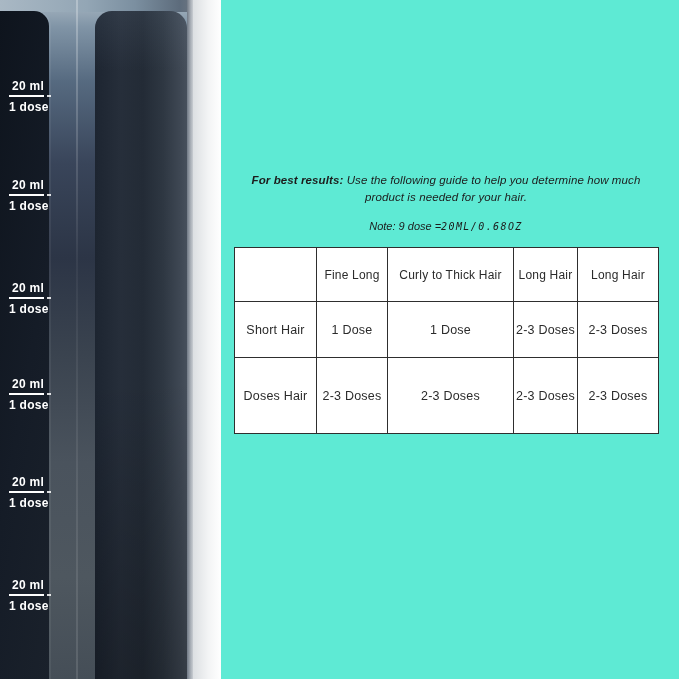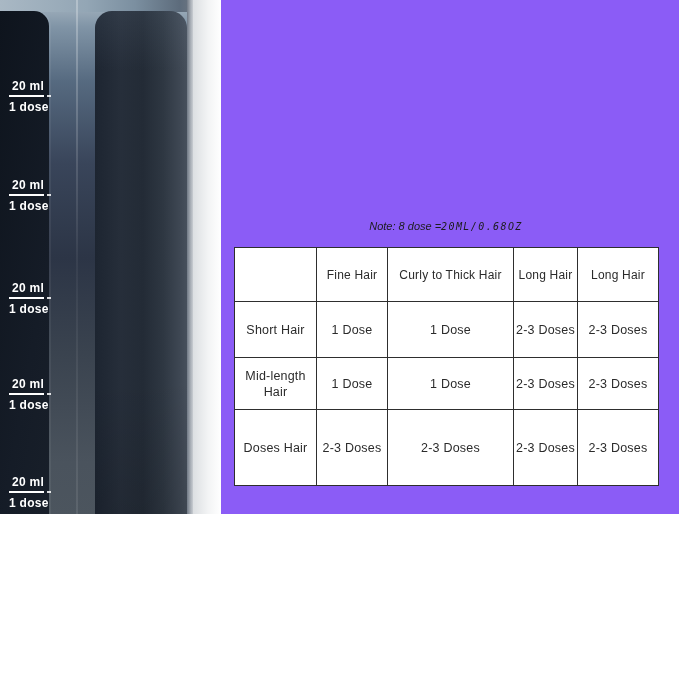--- a/index.html
+++ b/index.html
@@ -4,7 +4,7 @@
 <style>
   html,body{margin:0;padding:0;background:#fff;}
   .canvas{
-    position:relative;width:679px;height:514px;background:#8b5cf6;
+    position:relative;width:679px;height:679px;background:#5eead4;
     overflow:hidden;font-family:"Liberation Sans",sans-serif;
   }
   

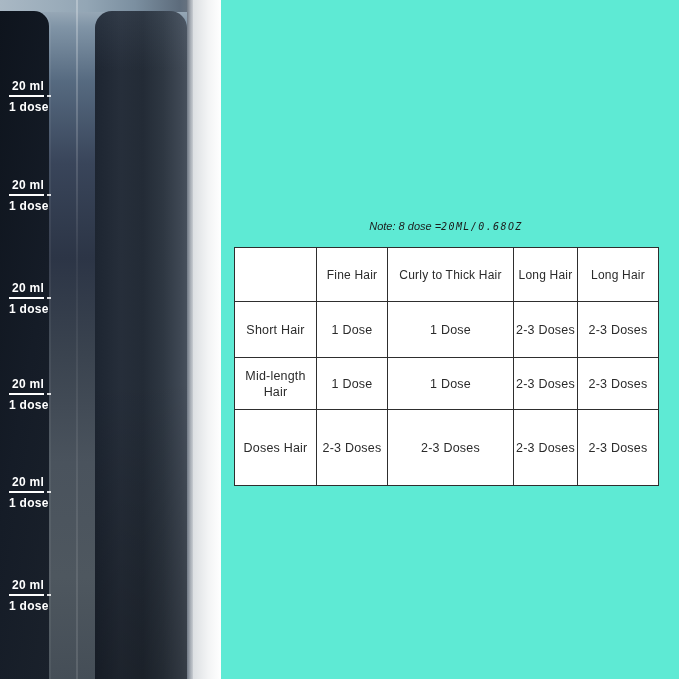--- a/index.html
+++ b/index.html
@@ -122,6 +122,7 @@
   </div>
   <div class="halo"></div>
 
+  <p class="intro"><span class="bold">For best results:</span> <span>Use the following guide to help you determine how much product is needed for your hair.</span></p>
 
   <p class="note"><span>Note: 8 dose =</span><span class="mono">20ML/0.68OZ</span></p>
 

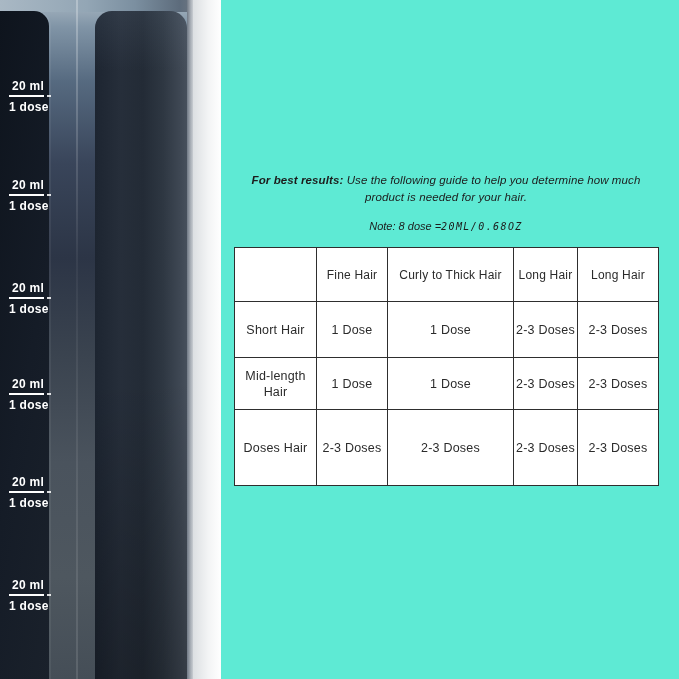--- a/index.html
+++ b/index.html
@@ -124,7 +124,7 @@
 
   <p class="intro"><span class="bold">For best results:</span> <span>Use the following guide to help you determine how much product is needed for your hair.</span></p>
 
-  <p class="note"><span>Note: 8 dose =</span><span class="mono">20ML/0.68OZ</span></p>
+  <p class="note"><span>Note: 9 dose =</span><span class="mono">20ML/0.68OZ</span></p>
 
   <table class="dose-table">
     <colgroup>

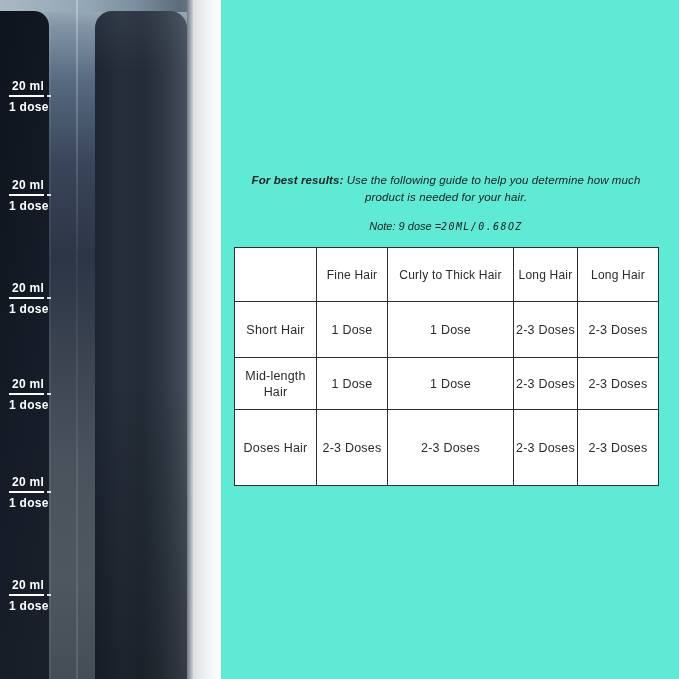--- a/index.html
+++ b/index.html
@@ -137,7 +137,7 @@
     <tbody>
         <tr style="height:54px">
       <th></th>
-      <th>Fine Hair</th>
+      <th>Fine Long</th>
       <th>Curly to Thick Hair</th>
       <th>Long Hair</th>
       <th>Long Hair</th>

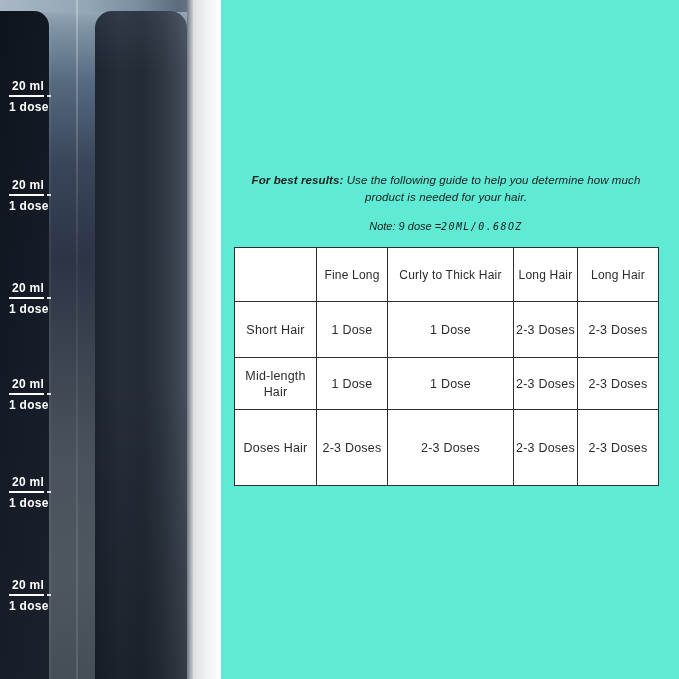--- a/index.html
+++ b/index.html
@@ -149,13 +149,6 @@
       <td class="val">2-3 Doses</td>
       <td class="val">2-3 Doses</td>
     </tr>
-    <tr style="height:52px">
-      <td class="rowhead">Mid-length Hair</td>
-      <td class="val">1 Dose</td>
-      <td class="val">1 Dose</td>
-      <td class="val">2-3 Doses</td>
-      <td class="val">2-3 Doses</td>
-    </tr>
     <tr style="height:76px">
       <td class="rowhead">Doses Hair</td>
       <td class="val">2-3 Doses</td>

